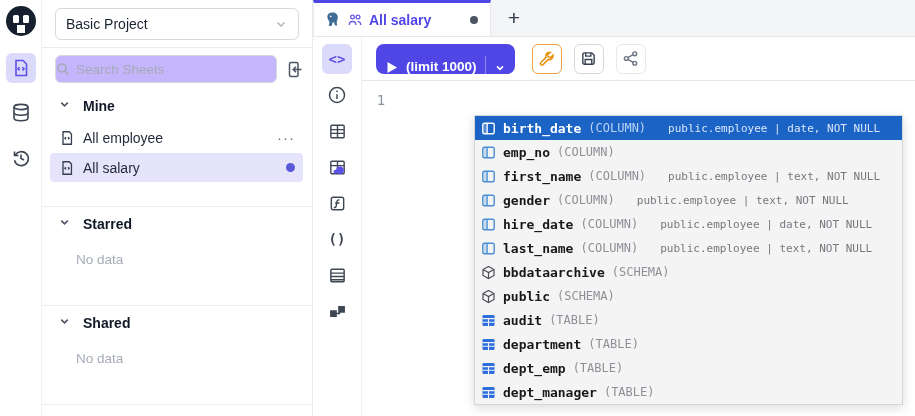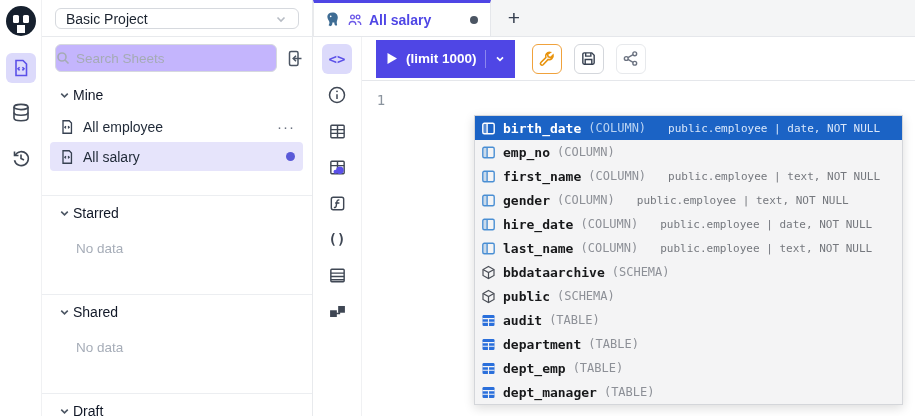--- a/index.html
+++ b/index.html
@@ -21,7 +21,7 @@
   
   .sidebar { width:271px; flex:0 0 271px; border-right:1px solid #e8eaed; display:flex; flex-direction:column; }
   .project-row { padding:8px 13px 7px 13px; border-bottom:1px solid #e8eaed; }
-  .project-select { height:21px; border:1px solid #d6d9de; border-radius:6px; display:flex; align-items:center; padding:0 10px; font-size:14px; color:#1c2430; cursor:pointer; }
+  .project-select { height:32px; border:1px solid #d6d9de; border-radius:6px; display:flex; align-items:center; padding:0 10px; font-size:14px; color:#1c2430; cursor:pointer; }
   .project-select .grow { flex:1; }
   .search-row { display:flex; align-items:center; padding:7px 8px 6px 13px; gap:8px; }
   .search-box { flex:1; height:28px; border:1px solid #d6d9de; border-radius:6px; display:flex; align-items:center; padding:0 0; gap:6px; color:#9aa1ac; background:#c4b5fd; }

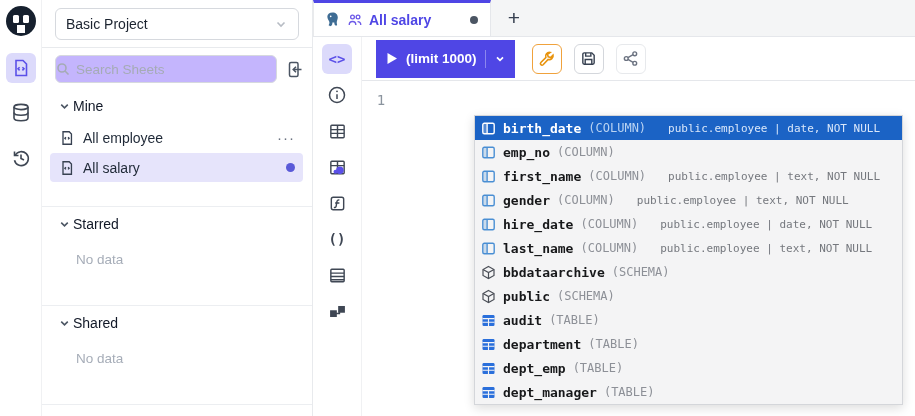--- a/index.html
+++ b/index.html
@@ -55,7 +55,7 @@
 
   .content { flex:1; display:flex; flex-direction:column; min-width:0; }
   .toolbar { height:44px; flex:0 0 44px; border-bottom:1px solid #e5e7eb; display:flex; align-items:center; padding-left:14px; gap:12px; }
-  .run-btn { height:38px; background:#4f46e5; color:#fff; border:none; border-radius:0; display:flex; align-items:center; padding:0 9px 0 10px; gap:8px; cursor:pointer; }
+  .run-btn { height:30px; background:#4f46e5; color:#fff; border:none; border-radius:8px; display:flex; align-items:flex-end; padding:0 9px 0 10px; gap:8px; cursor:pointer; }
   .run-label { font-size:13.5px; font-weight:bold; font-family:"Liberation Sans",sans-serif; }
   .run-sep { width:1px; height:18px; background:rgba(255,255,255,0.35); }
   .icon-btn { width:30px; height:30px; background:#fff; border-radius:6px; display:flex; align-items:center; justify-content:center; cursor:pointer; }

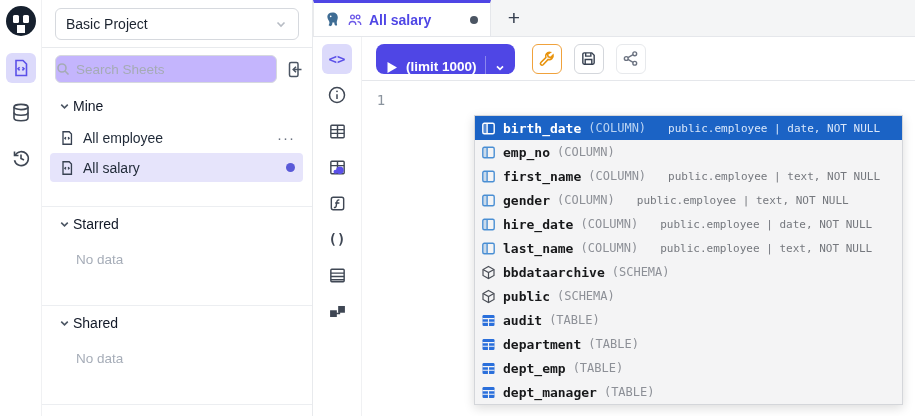--- a/index.html
+++ b/index.html
@@ -28,7 +28,7 @@
   .search-box input { border:none; outline:none; flex:1; font-size:13.5px; color:#374151; font-family:"Liberation Sans",sans-serif; min-width:0; background:transparent; }
   .search-box input::placeholder { color:#a5abb5; }
   .tree { flex:1; overflow:hidden; }
-  .tree-header { display:flex; align-items:center; gap:2px; padding:9px 10px 8px 16px; font-size:14px; color:#111827; cursor:pointer; }
+  .tree-header { display:flex; align-items:flex-start; gap:12px; padding:9px 10px 8px 16px; font-size:14px; color:#111827; cursor:pointer;font-weight:bold; }
   .tree-item { display:flex; align-items:center; gap:8px; height:29px; margin:1px 9px 1px 8px; padding:0 8px 0 9px; border-radius:4px; font-size:14px; color:#1f2937; cursor:pointer; }
   .tree-item.selected { background:#e6e4fb; }
   .tree-item .grow { flex:1; }

